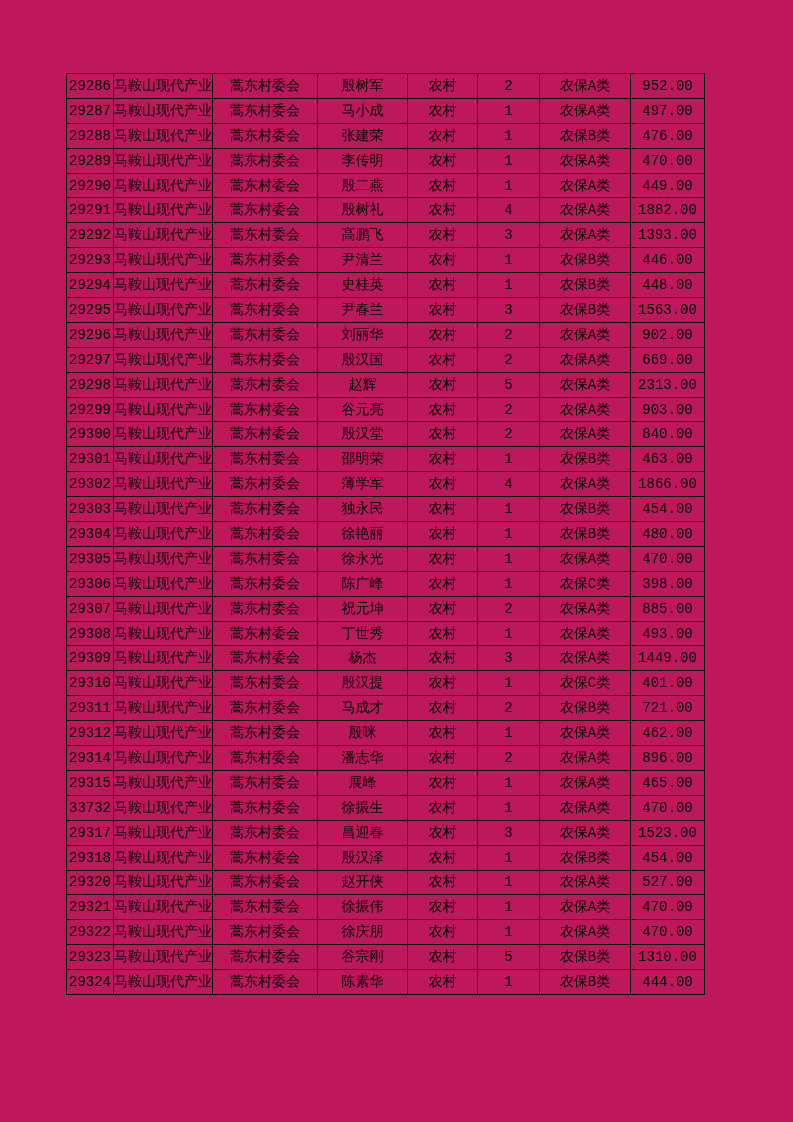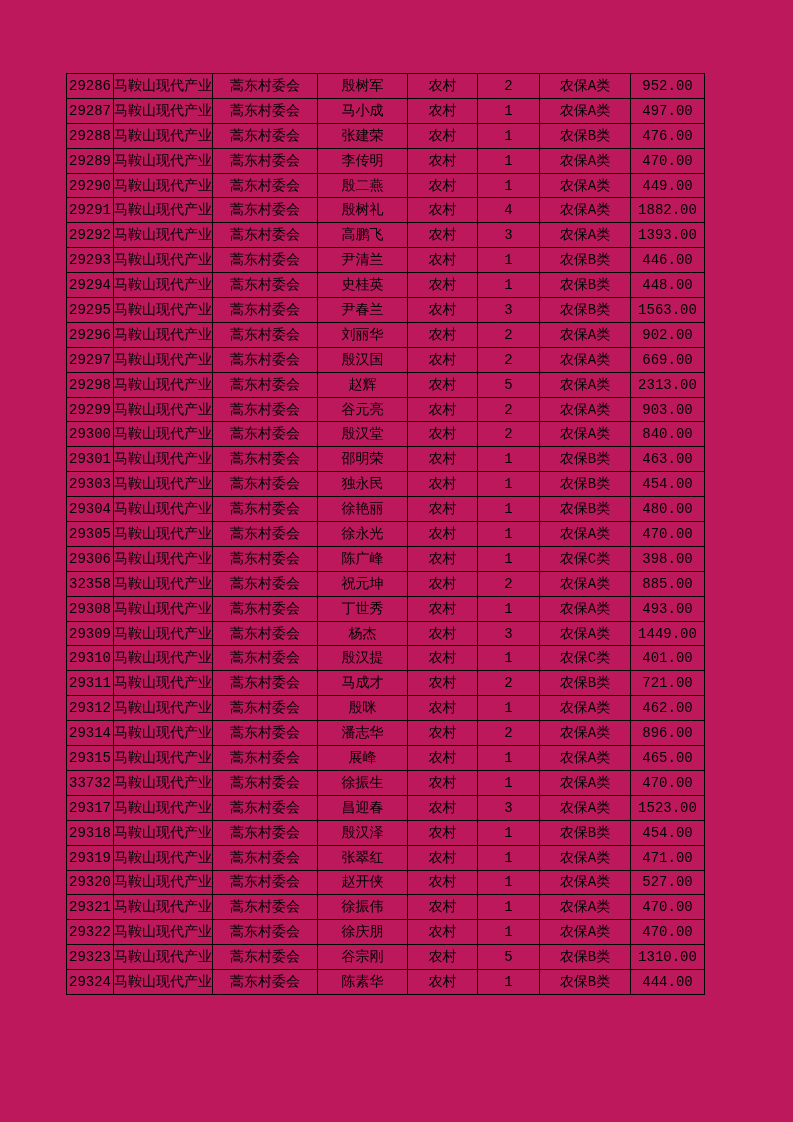--- a/index.html
+++ b/index.html
@@ -287,6 +287,20 @@
           <td>463.00</td>
         </tr>
         <tr style="height: 24.9px;">
+          <td>29302</td>
+          <td class="clip-cell">
+            <div class="clip-inner">
+              <span>马鞍山现代产业</span>
+            </div>
+          </td>
+          <td>蒿东村委会</td>
+          <td>薄学军</td>
+          <td>农村</td>
+          <td>4</td>
+          <td>农保A类</td>
+          <td>1866.00</td>
+        </tr>
+        <tr style="height: 24.9px;">
           <td>29303</td>
           <td class="clip-cell">
             <div class="clip-inner">

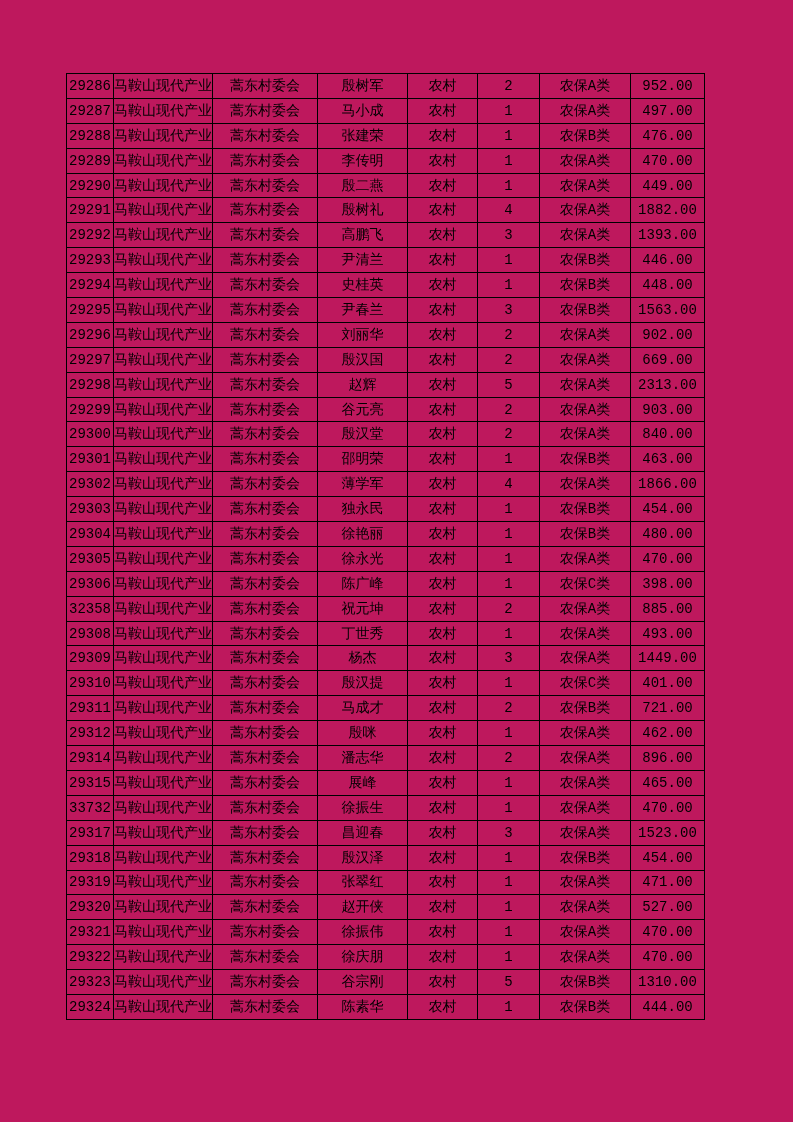--- a/index.html
+++ b/index.html
@@ -357,7 +357,7 @@
           <td>398.00</td>
         </tr>
         <tr style="height: 24.9px;">
-          <td>32358</td>
+          <td>29307</td>
           <td class="clip-cell">
             <div class="clip-inner">
               <span>马鞍山现代产业</span>

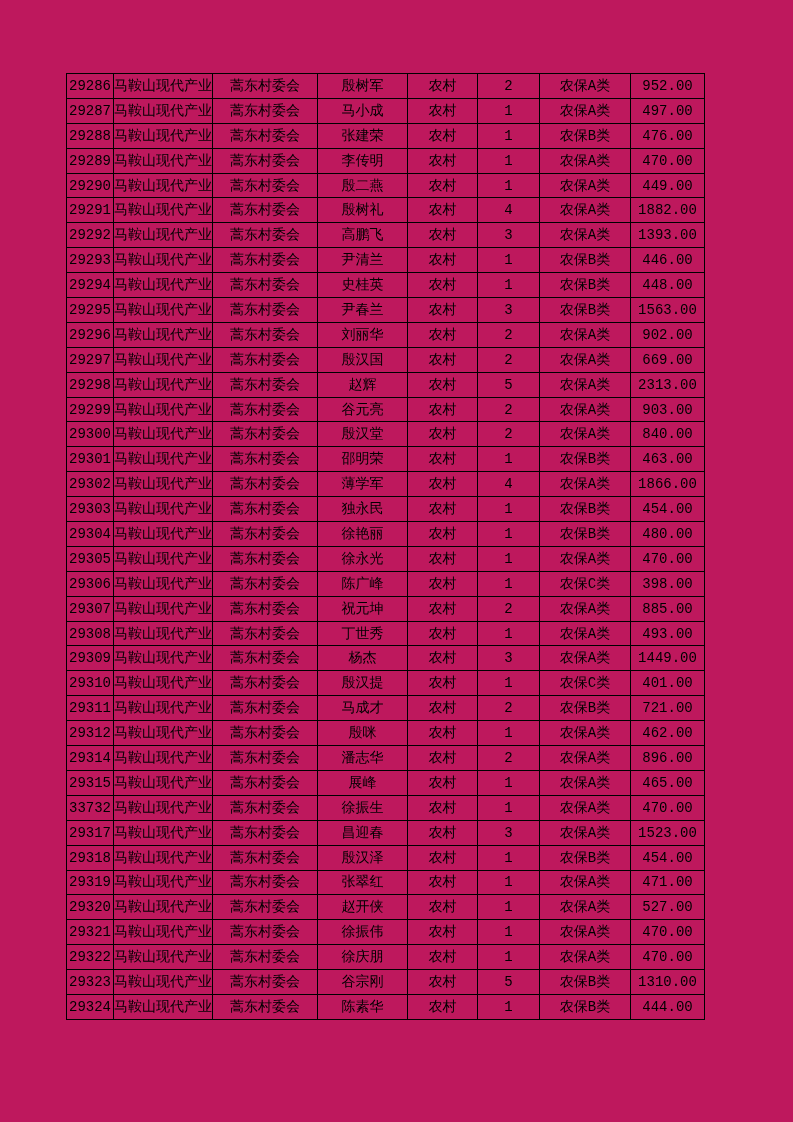--- a/index.html
+++ b/index.html
@@ -511,20 +511,6 @@
           <td>454.00</td>
         </tr>
         <tr style="height: 24.9px;">
-          <td>29319</td>
-          <td class="clip-cell">
-            <div class="clip-inner">
-              <span>马鞍山现代产业</span>
-            </div>
-          </td>
-          <td>蒿东村委会</td>
-          <td>张翠红</td>
-          <td>农村</td>
-          <td>1</td>
-          <td>农保A类</td>
-          <td>471.00</td>
-        </tr>
-        <tr style="height: 24.9px;">
           <td>29320</td>
           <td class="clip-cell">
             <div class="clip-inner">

